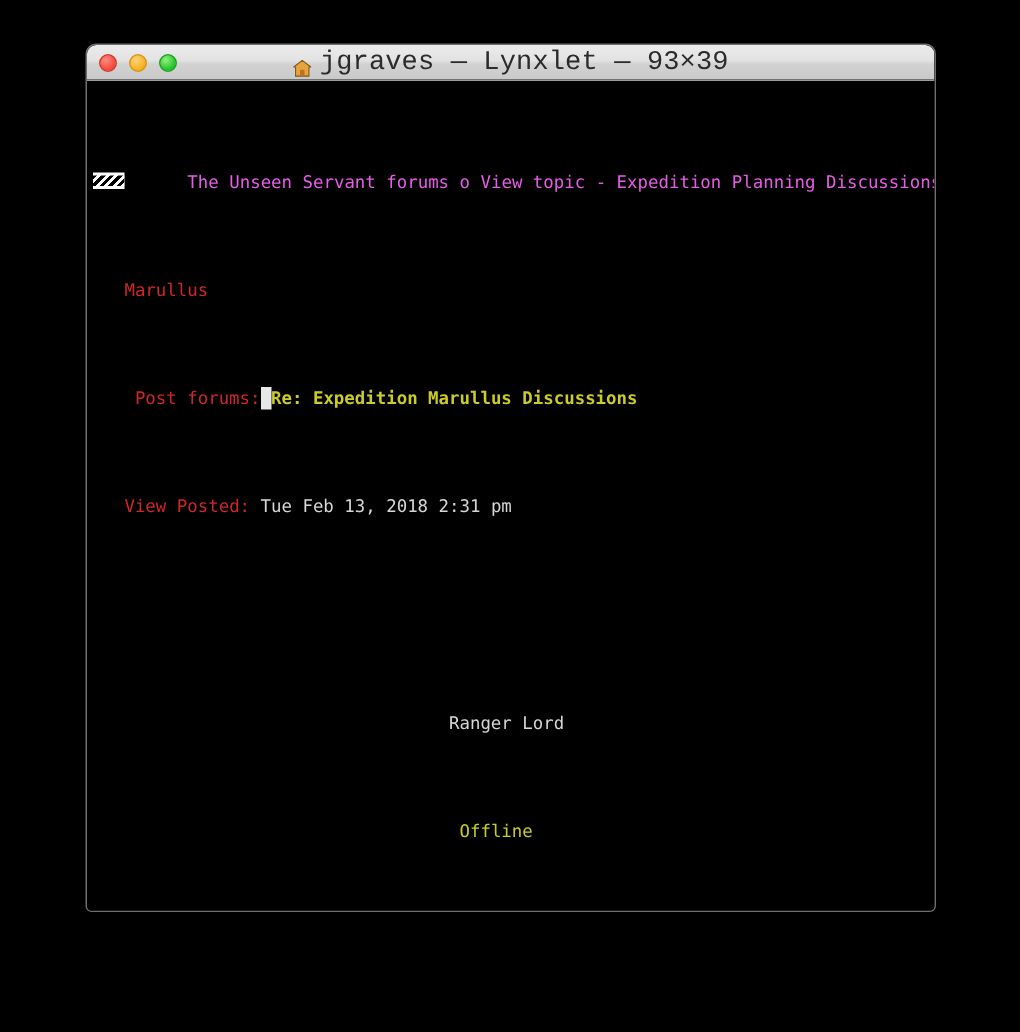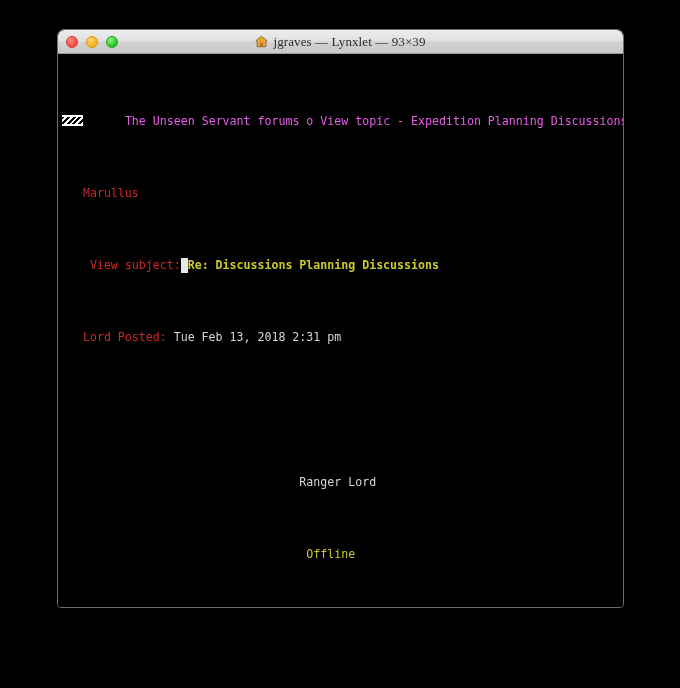--- a/index.html
+++ b/index.html
@@ -61,10 +61,10 @@
 
   #title-wrap {
     display: flex;
-    align-items: center;
+    align-items: flex-end;
     gap: 5px;
-    font-family: Liberation Serif, serif;
-    font-size: 13px;
+    font-family: Liberation Mono, monospace;
+    font-size: 18px;
     color: #2b2b2b;
     letter-spacing: 0.1px;
   }

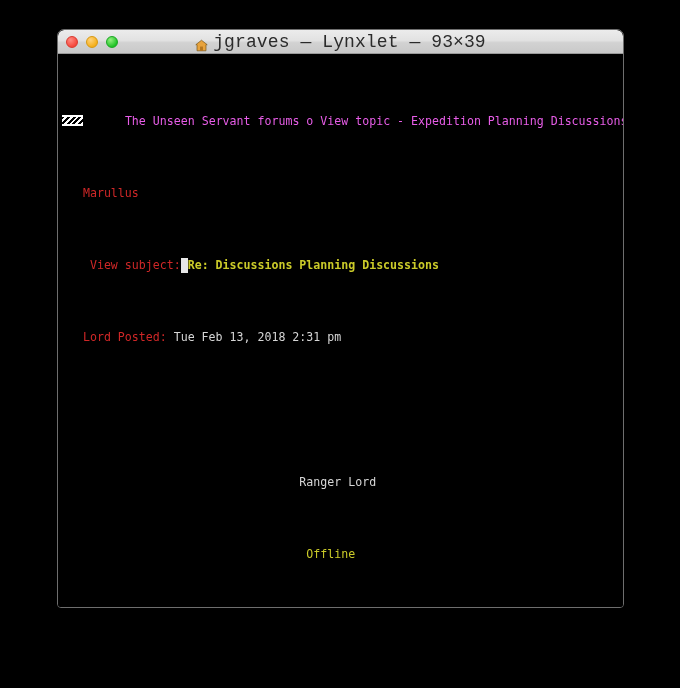--- a/index.html
+++ b/index.html
@@ -148,7 +148,7 @@
     <div class="row"><span class="c-red">   </span><span class="c-red">Marullus</span></div>
 
     
-    <div class="row"><span class="c-red">    </span><span class="c-red">View subject:</span><span class="cursor-blk">&nbsp;</span><span class="c-ybold">Re: Discussions Planning Discussions</span></div>
+    <div class="row"><span class="c-red">    </span><span class="c-red">Post forums:</span><span class="cursor-blk">&nbsp;</span><span class="c-ybold">Re: Discussions Planning Discussions</span></div>
 
     
     <div class="row"><span class="c-red">   </span><span class="c-red">Lord Posted:</span><span class="c-white"> </span><span class="c-white">Tue Feb 13, 2018 2:31 pm</span></div>

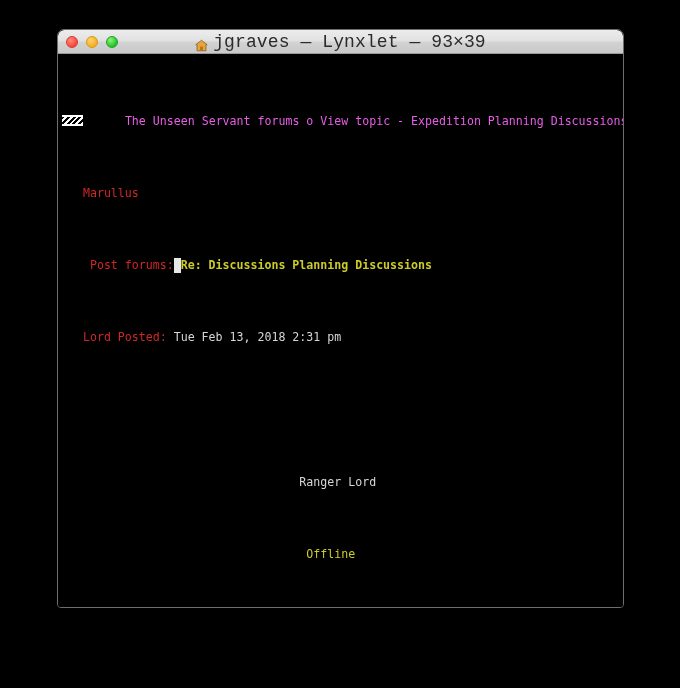--- a/index.html
+++ b/index.html
@@ -148,7 +148,7 @@
     <div class="row"><span class="c-red">   </span><span class="c-red">Marullus</span></div>
 
     
-    <div class="row"><span class="c-red">    </span><span class="c-red">Post forums:</span><span class="cursor-blk">&nbsp;</span><span class="c-ybold">Re: Discussions Planning Discussions</span></div>
+    <div class="row"><span class="c-red">    </span><span class="c-red">Post forums:</span><span class="cursor-blk">&nbsp;</span><span class="c-ybold">Re: Expedition Marullus Discussions</span></div>
 
     
     <div class="row"><span class="c-red">   </span><span class="c-red">Lord Posted:</span><span class="c-white"> </span><span class="c-white">Tue Feb 13, 2018 2:31 pm</span></div>

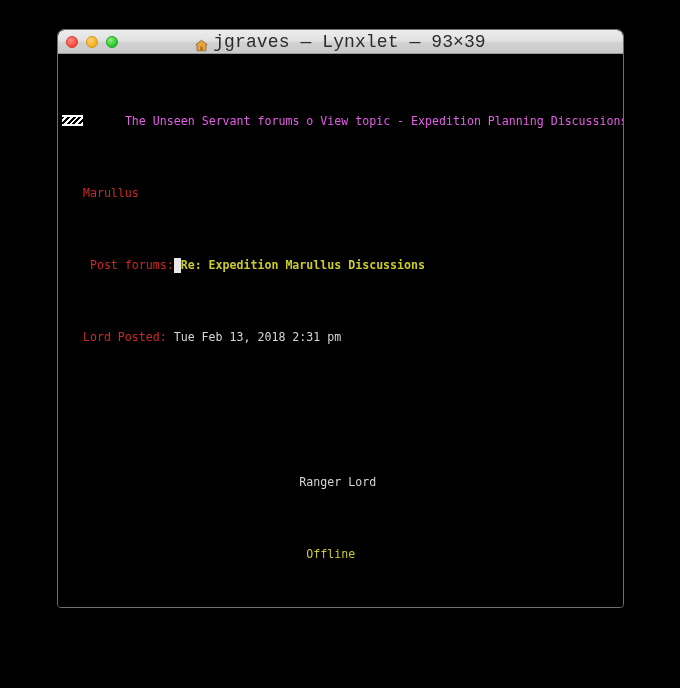--- a/index.html
+++ b/index.html
@@ -151,7 +151,7 @@
     <div class="row"><span class="c-red">    </span><span class="c-red">Post forums:</span><span class="cursor-blk">&nbsp;</span><span class="c-ybold">Re: Expedition Marullus Discussions</span></div>
 
     
-    <div class="row"><span class="c-red">   </span><span class="c-red">Lord Posted:</span><span class="c-white"> </span><span class="c-white">Tue Feb 13, 2018 2:31 pm</span></div>
+    <div class="row"><span class="c-red">   </span><span class="c-red">View Posted:</span><span class="c-white"> </span><span class="c-white">Tue Feb 13, 2018 2:31 pm</span></div>
 
     
     <div class="row">&nbsp;</div>

